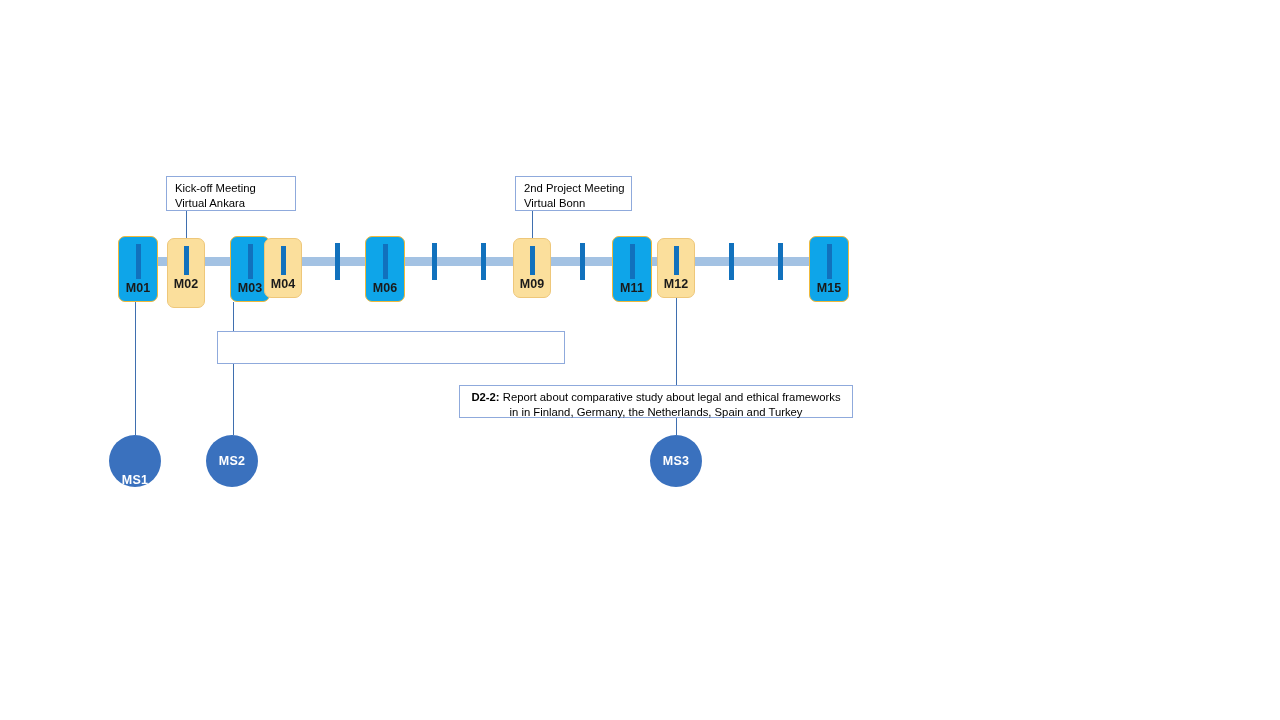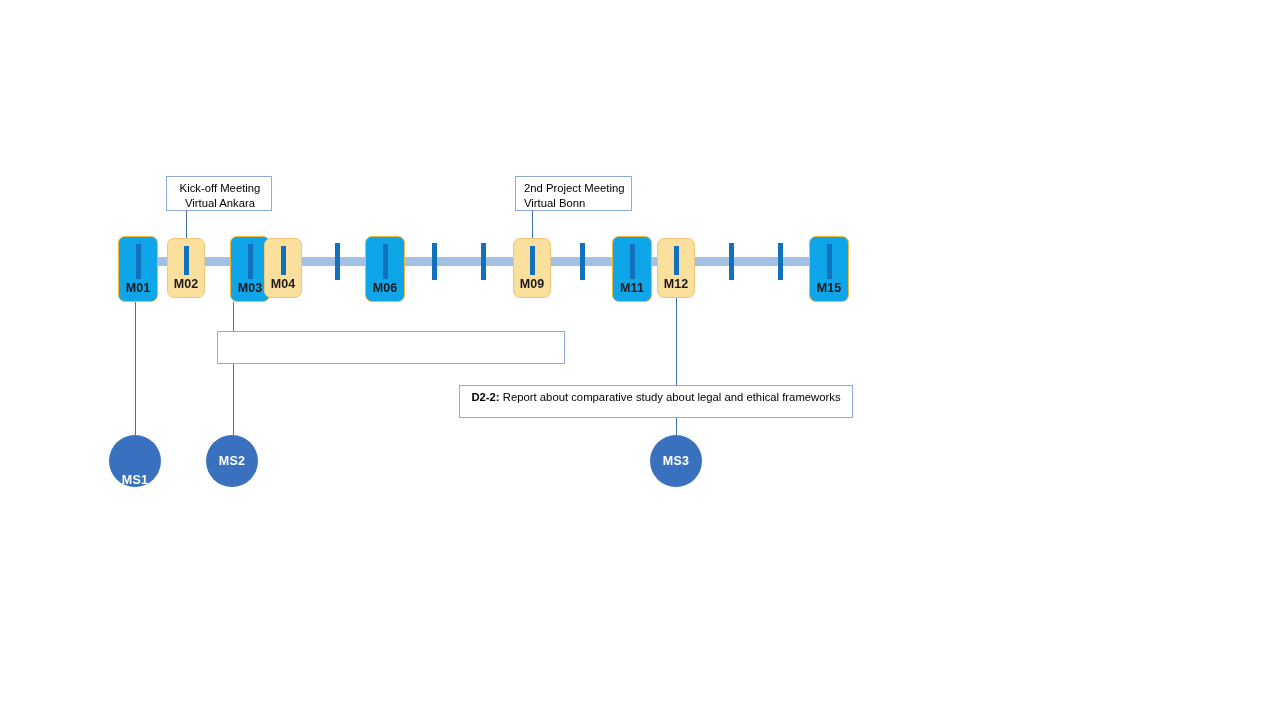--- a/index.html
+++ b/index.html
@@ -168,7 +168,7 @@
     </div>
 
   <div id="callouts">
-      <div class="callout" style="left: 166px; top: 176px; width: 106px; height: 35px; text-align: center;">
+      <div class="callout" style="left: 166px; top: 176px; width: 130px; height: 35px;">
         <div>Kick-off Meeting</div>
         <div>Virtual Ankara</div>
       </div>

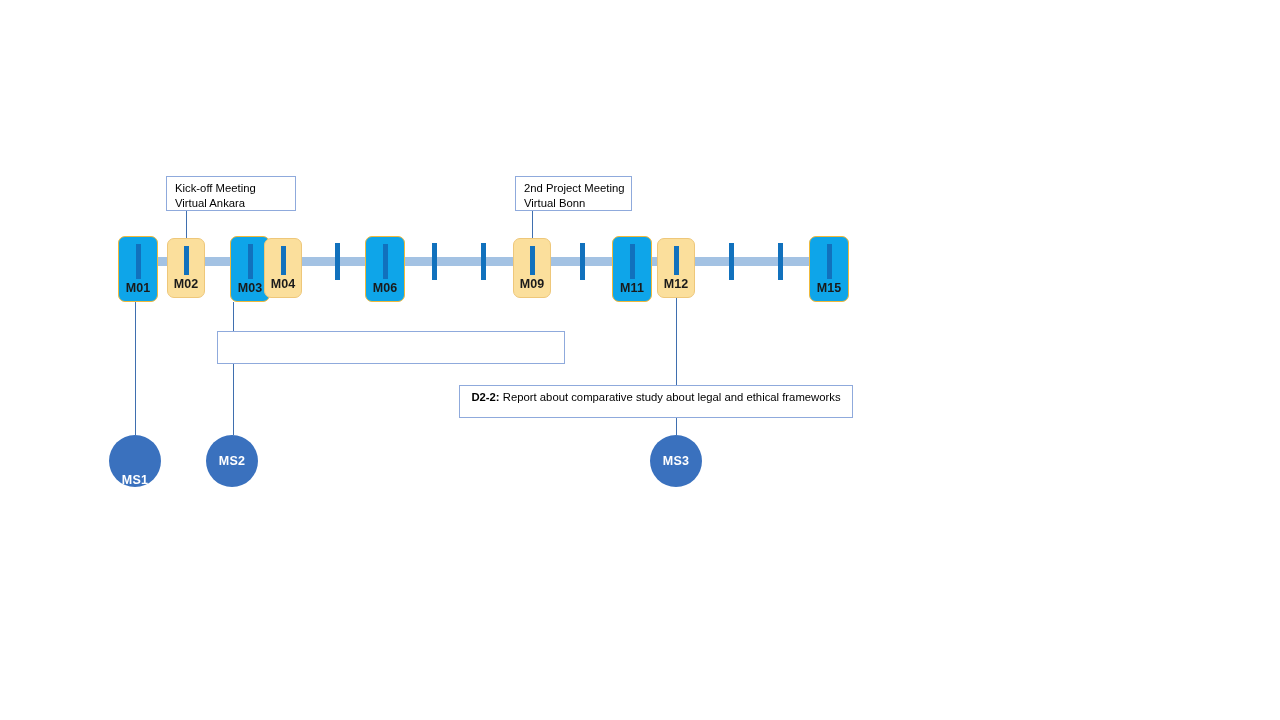--- a/index.html
+++ b/index.html
@@ -133,7 +133,7 @@
         <div class="tick" style="top: 7px; height: 35px;"></div>
         <div class="mlabel" style="top: 44px;">M01</div>
       </div>
-      <div class="month light" style="left: 167px; top: 238px; width: 38px; height: 60px;">
+      <div class="month light" style="left: 167px; top: 238px; width: 38px; height: 70px;">
         <div class="tick" style="top: 7px; height: 29px;"></div>
         <div class="mlabel" style="top: 38px;">M02</div>
       </div>

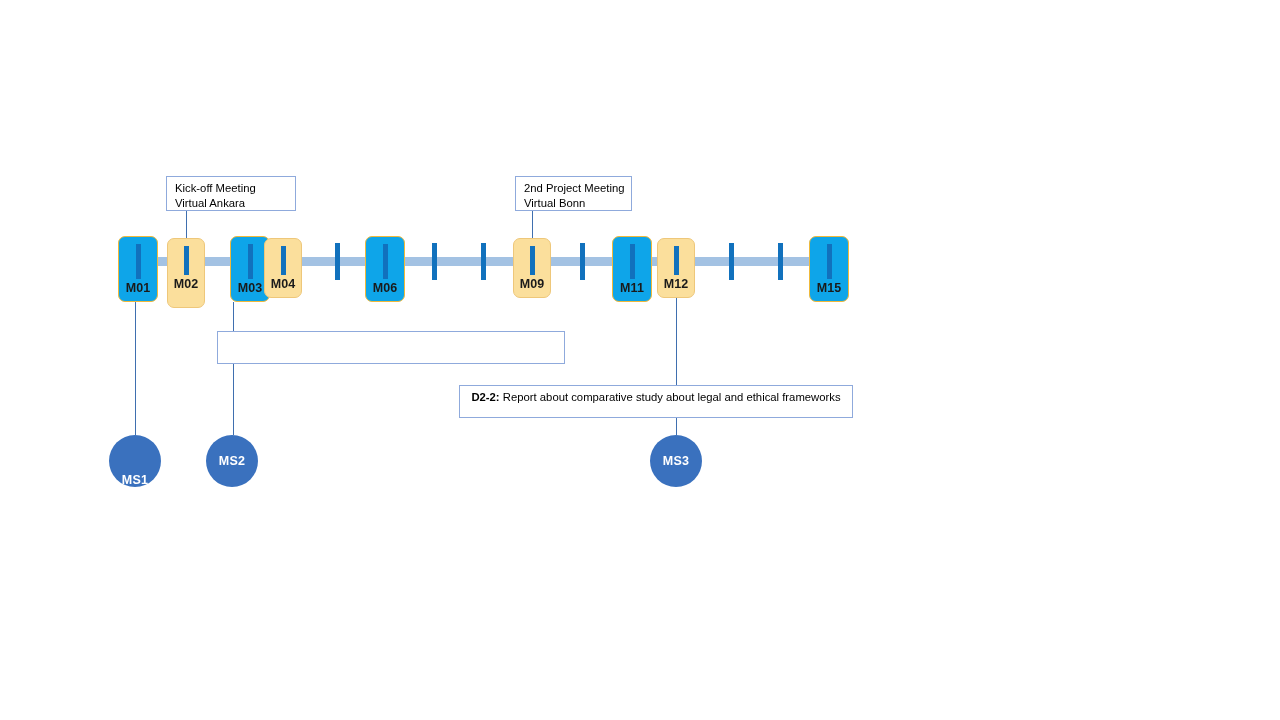--- a/index.html
+++ b/index.html
@@ -183,6 +183,7 @@
       </div>
       <div class="callout centered" style="left: 459px; top: 385px; width: 394px; height: 33px;">
         <div><b>D2-2:</b><span> Report about comparative study about legal and ethical frameworks</span></div>
+        <div>in in Finland, Germany, the Netherlands, Spain and Turkey</div>
       </div>
     </div>
 

